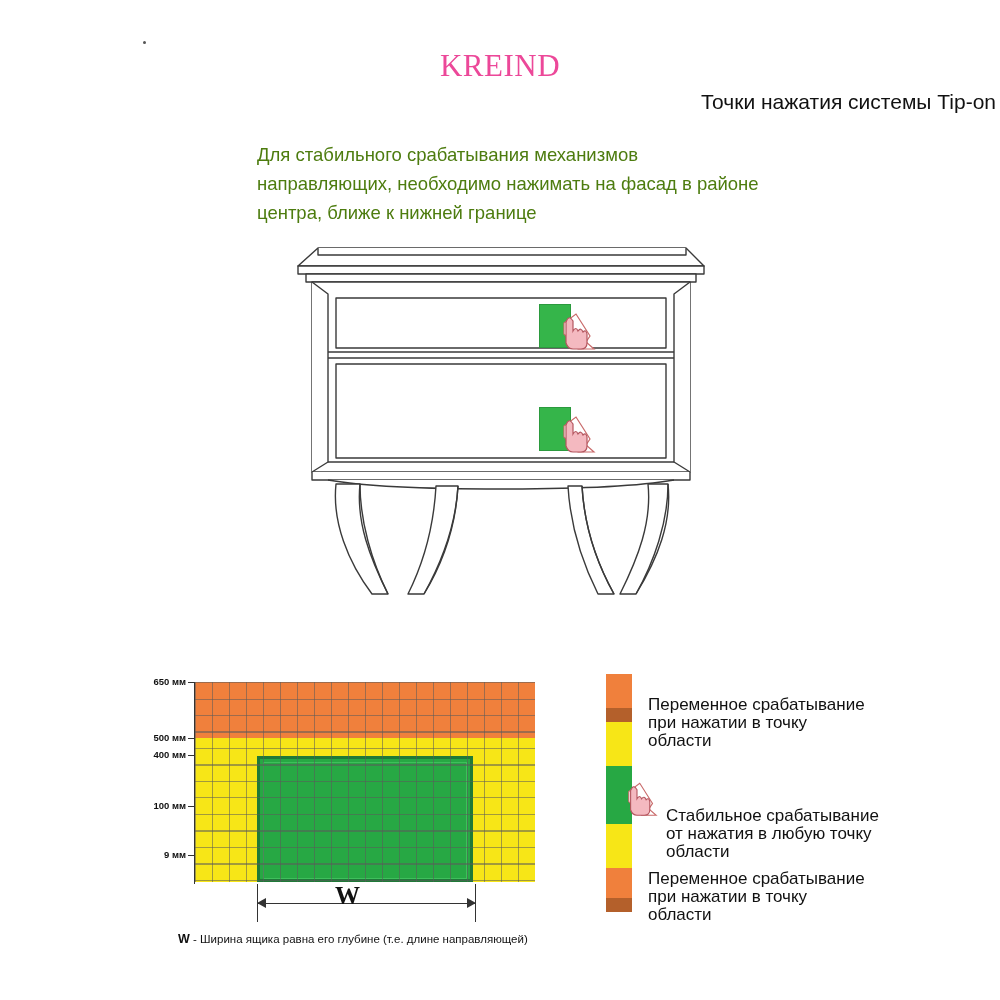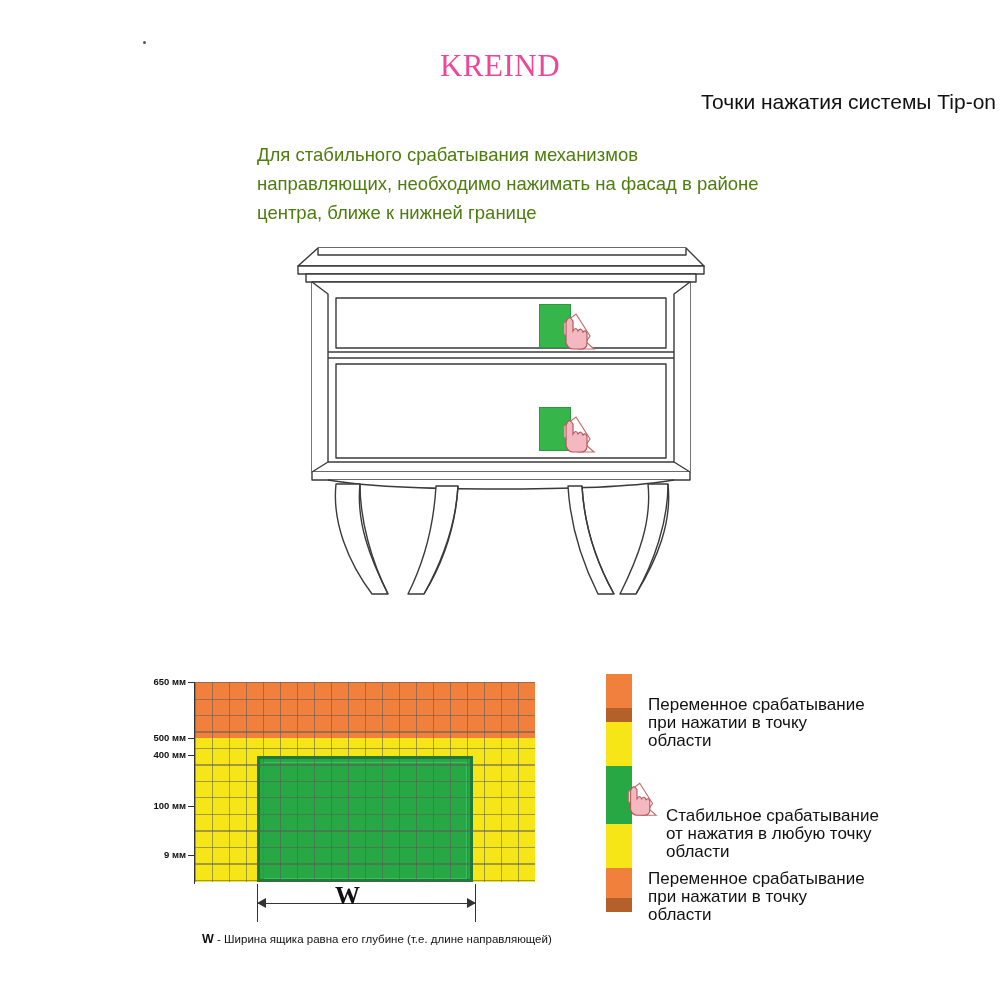--- a/index.html
+++ b/index.html
@@ -195,7 +195,6 @@
     top: 272px;
     font-size: 11.5px;
     color: #111;
-    margin-left: 24px;
   }
   .caption b { font-size: 12.5px; }
   

